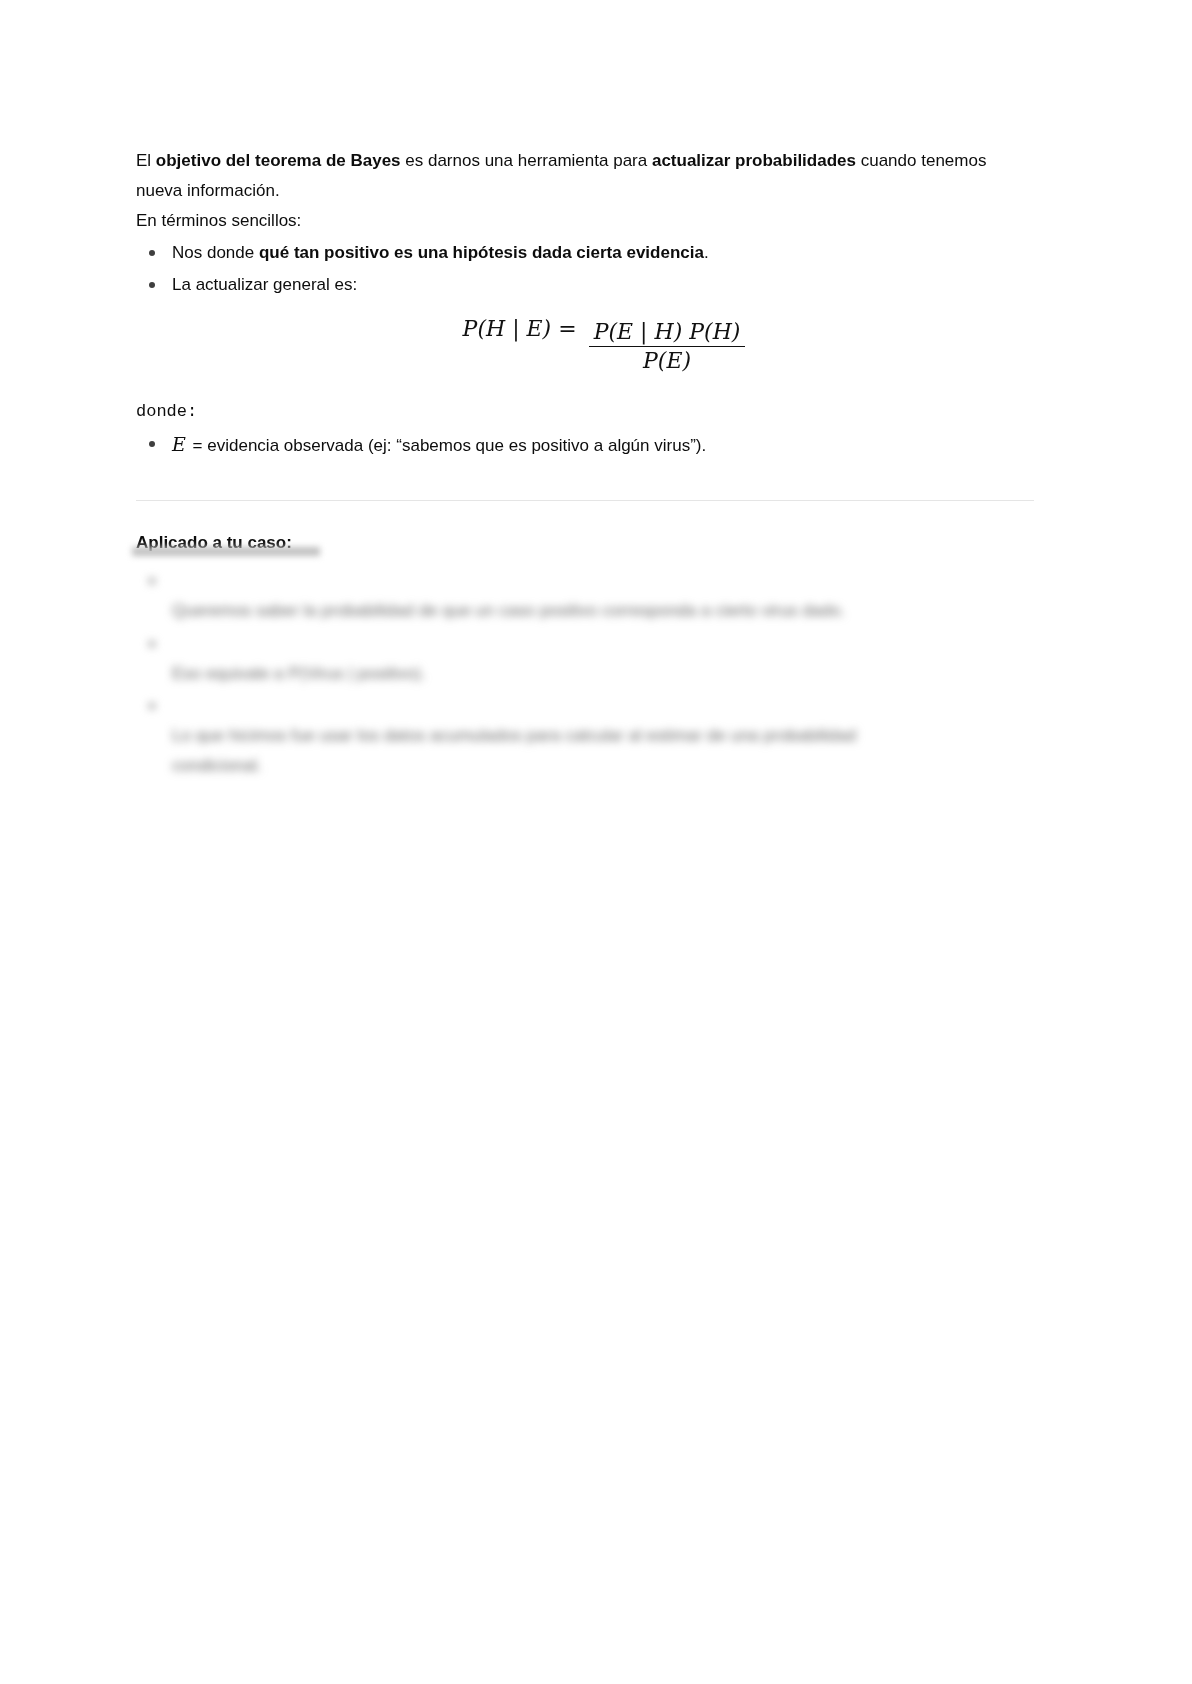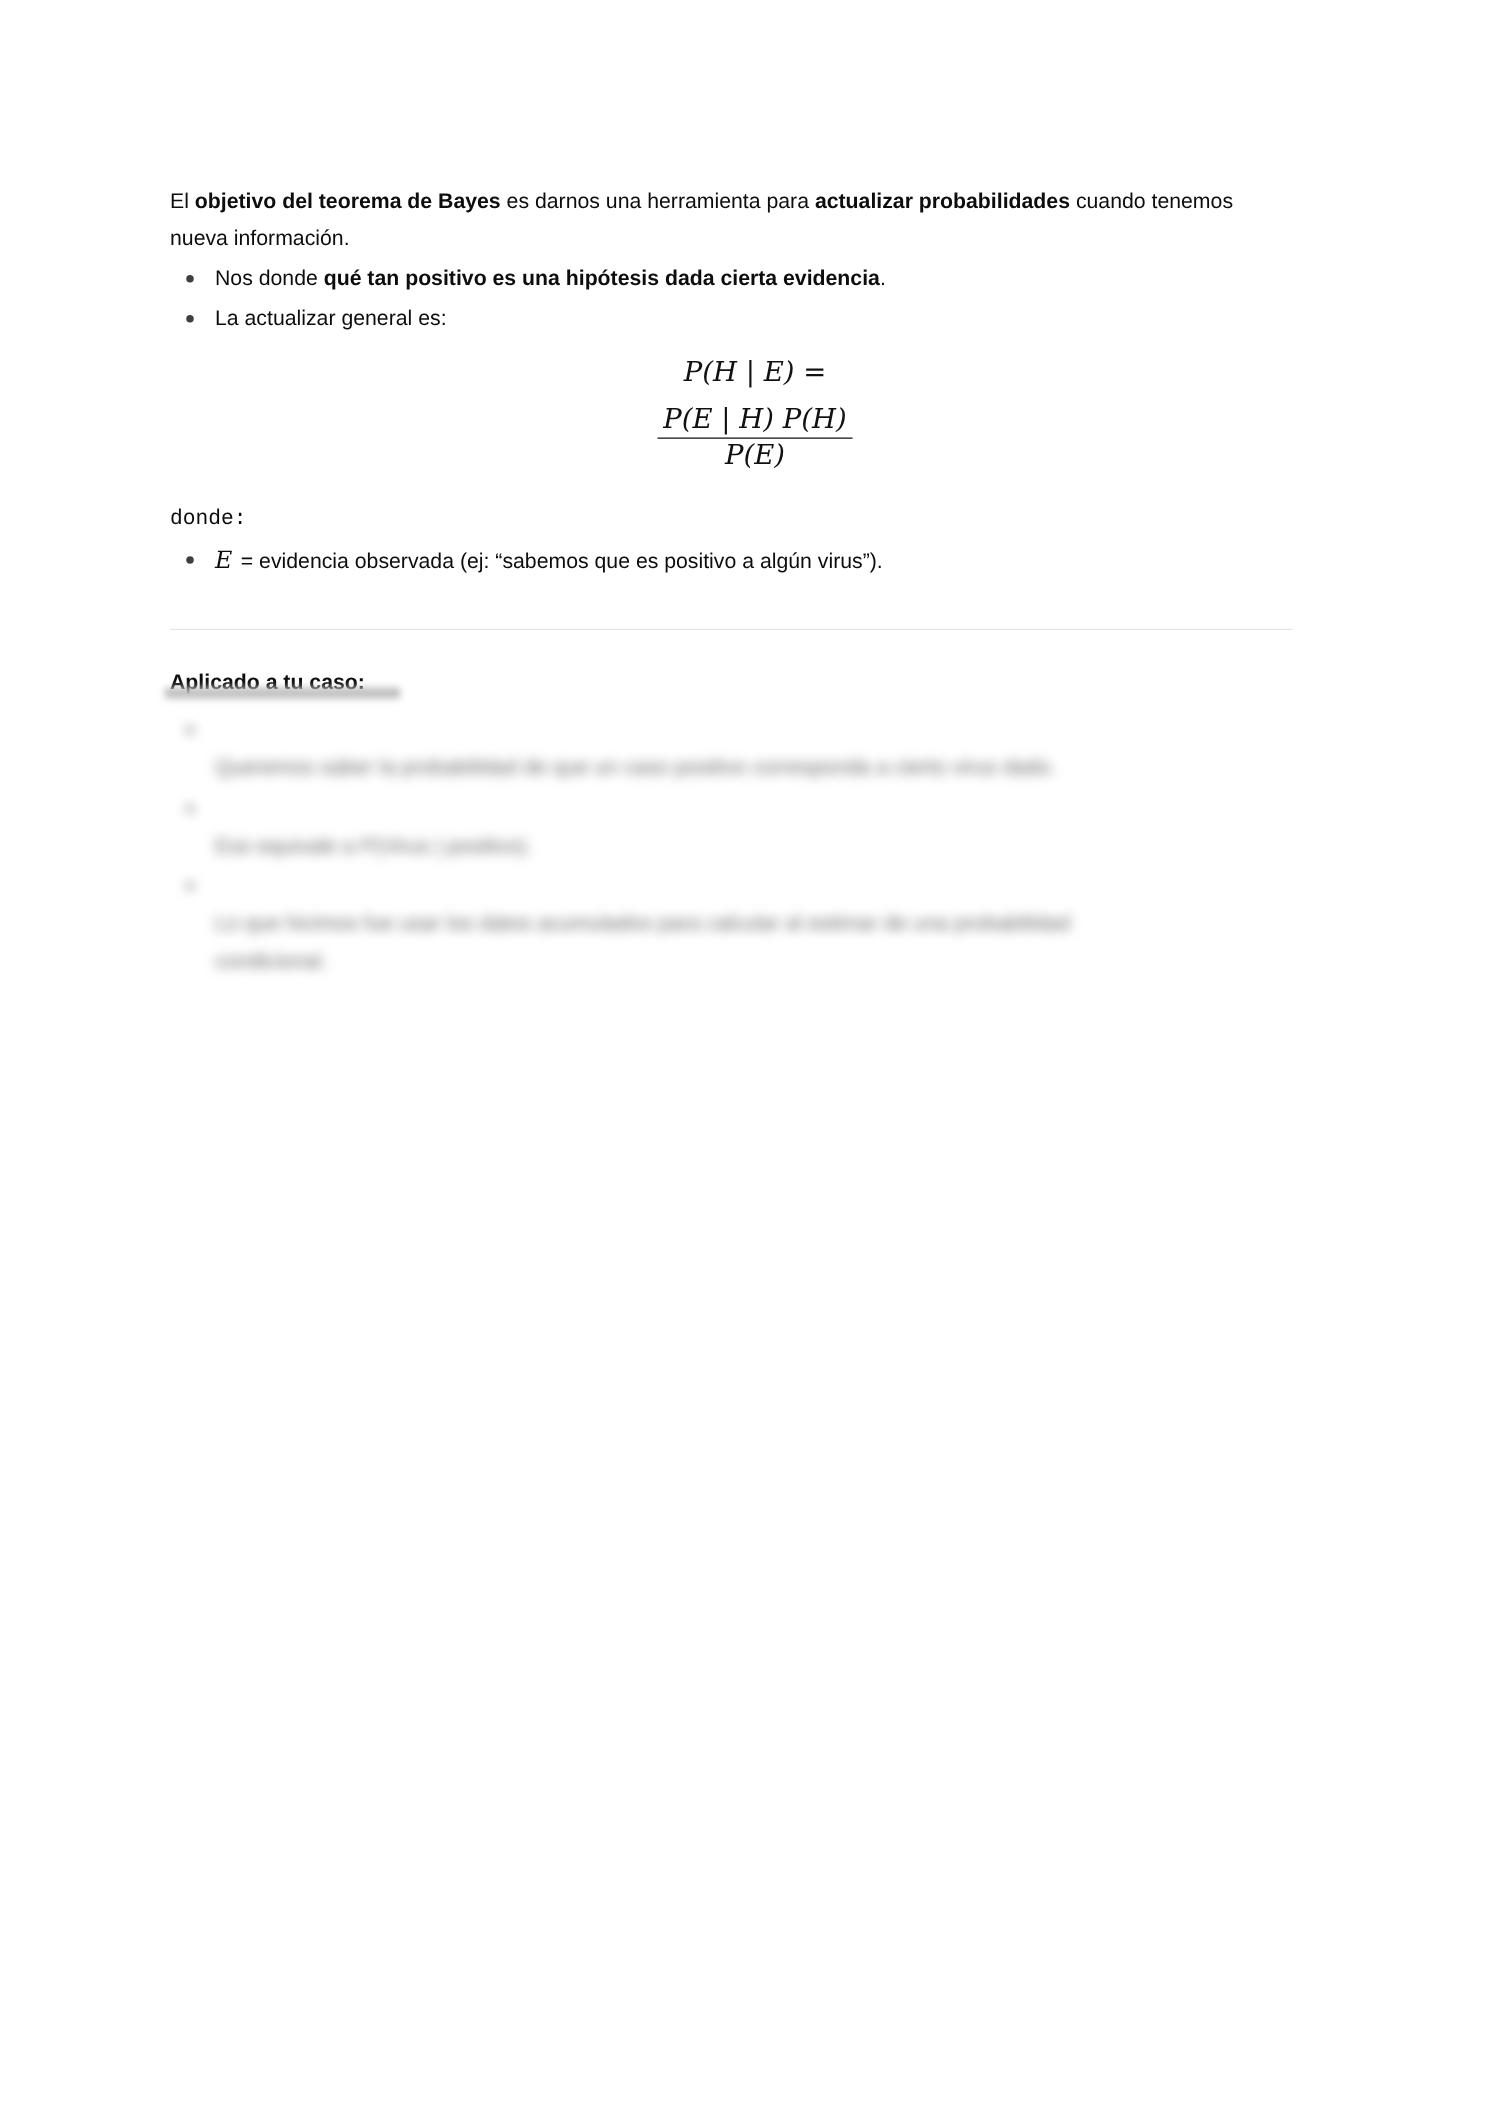--- a/index.html
+++ b/index.html
@@ -113,6 +113,7 @@
 
   <p class="block p-intro"><span>El </span><strong>objetivo del teorema de Bayes</strong><span> es darnos una herramienta para </span><strong>actualizar probabilidades</strong><span> cuando tenemos nueva información.</span></p>
 
+  <p class="block p-simple-label">En términos sencillos:</p>
 
   <ul class="doc-list">
     <li>

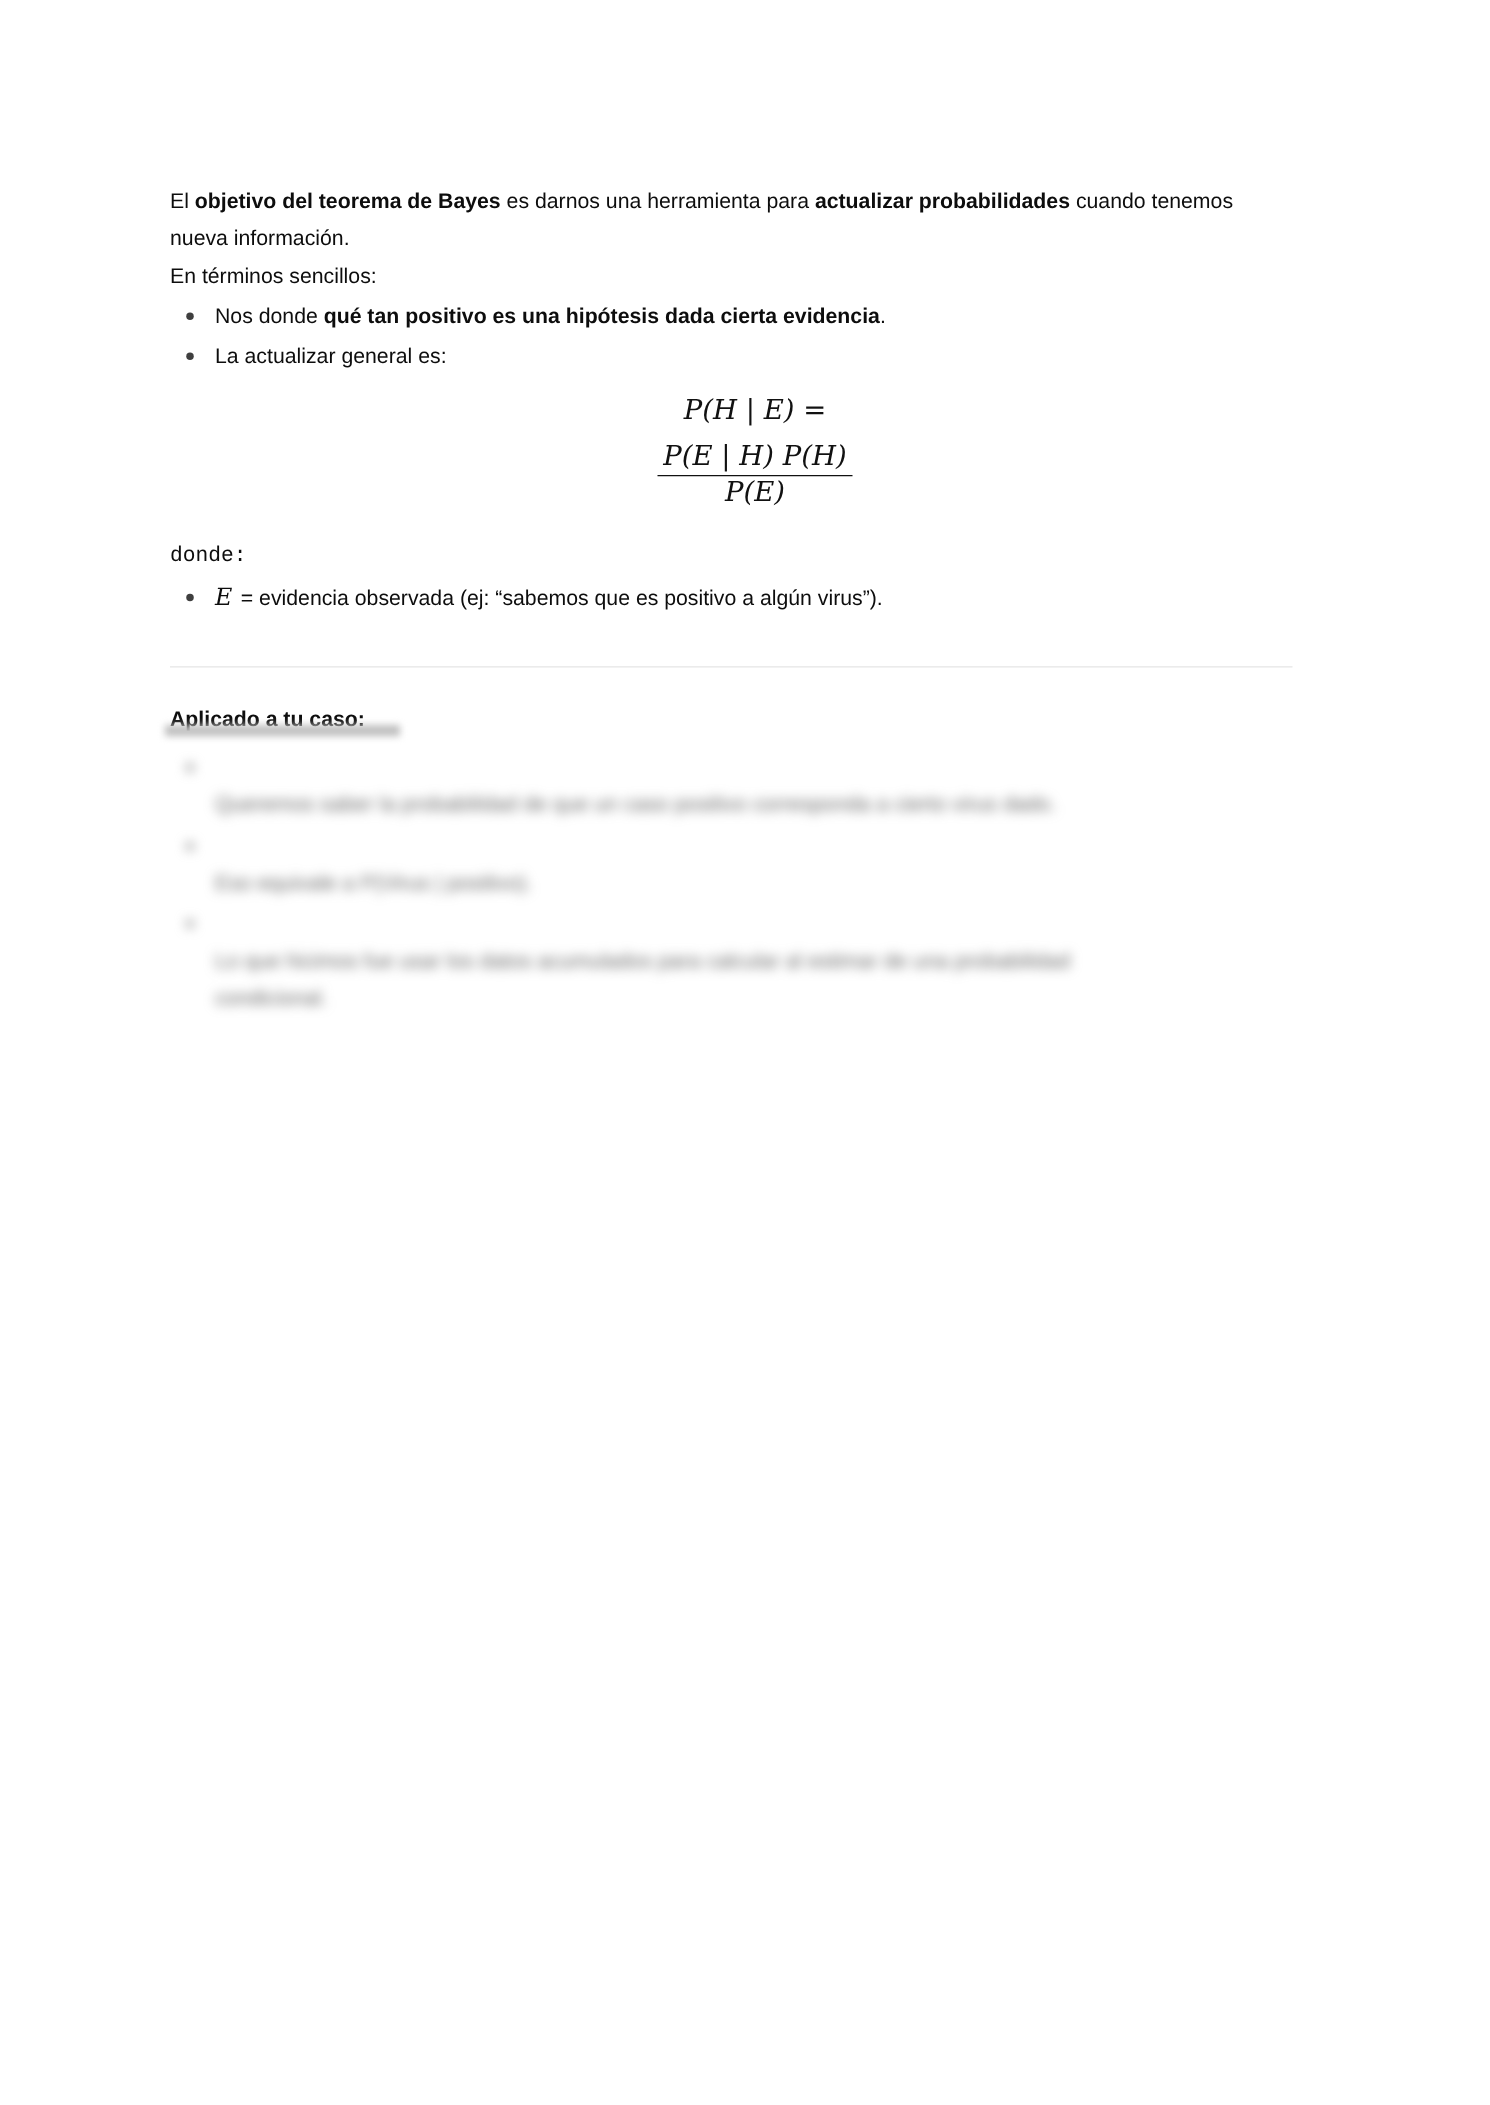--- a/index.html
+++ b/index.html
@@ -51,7 +51,6 @@
   .formula {
     display: flex;
     justify-content: center;
-    align-items: center;
     gap: 12px;
     margin: 18px 0 22px;
     padding-left: 38px;
@@ -60,7 +59,6 @@
     font-size: 22px;
     line-height: 1;
     color: #111111;
-    flex-direction: column;
   }
   .frac { display: inline-flex; flex-direction: column; align-items: center; }
   .frac .num, .frac .den { line-height: 28px; padding: 0 5px; }

